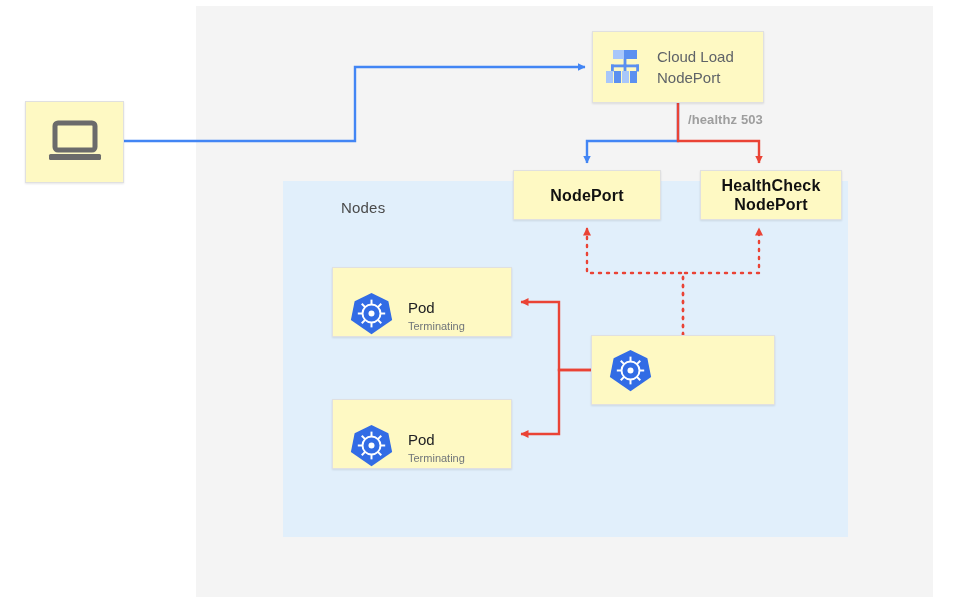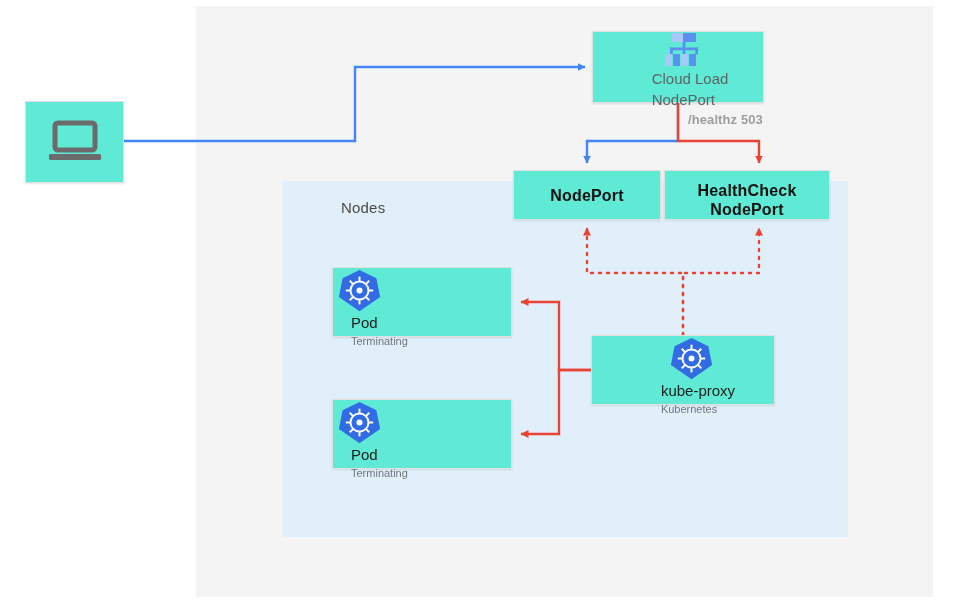--- a/index.html
+++ b/index.html
@@ -47,11 +47,10 @@
   
   .card {
     position: absolute;
-    background: #5eead4;
+    background: #fef9c3;
     border: 1px solid #e0e0e0;
     box-shadow: 0 1px 2px rgba(0,0,0,0.10);
     box-sizing: border-box;
-    flex-direction: column;
   }
 
   

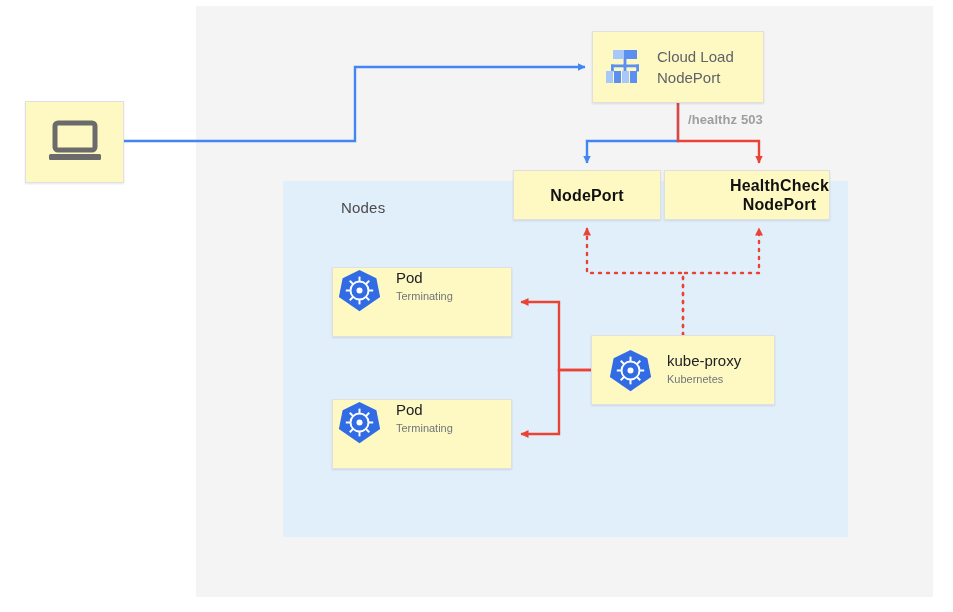--- a/index.html
+++ b/index.html
@@ -91,8 +91,8 @@
     width: 148px; height: 50px;
   }
   .healthcheck-card {
-    left: 664px; top: 170px;
-    width: 166px; height: 50px; justify-content: flex-end;
+    left: 700px; top: 170px;
+    width: 142px; height: 50px;
   }
   .np-label {
     font-size: 16px;

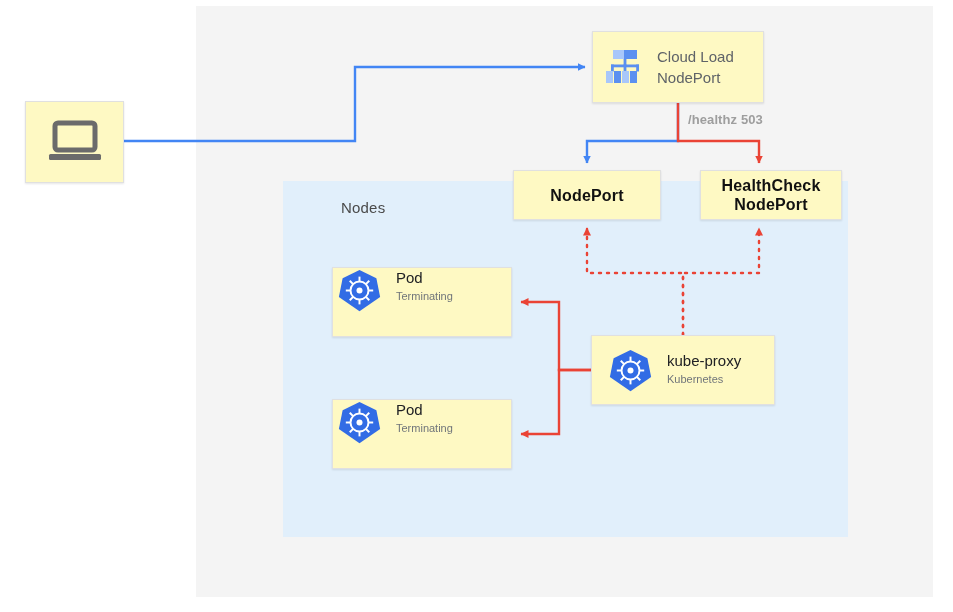--- a/index.html
+++ b/index.html
@@ -107,8 +107,8 @@
     left: 332px;
     width: 180px; height: 70px;
     display: flex;
-    align-items: flex-start;
-    padding-left: 4px;
+    align-items: flex-end;
+    padding-left: 16px;
   }
   .pod-a { top: 267px; }
   .pod-b { top: 399px; }

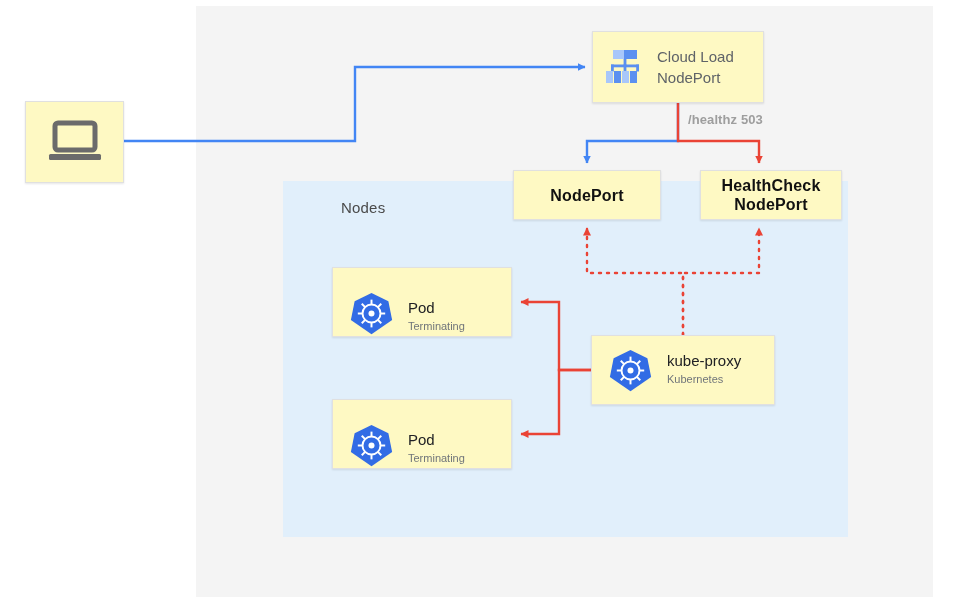--- a/index.html
+++ b/index.html
@@ -288,10 +288,6 @@
         <line x1="17.2" y1="30.8" x2="13.6" y2="34.4"></line>
       </g>
     </svg>
-    <div class="entity-text">
-      <div class="entity-title">kube-proxy</div>
-      <div class="entity-sub">Kubernetes</div>
-    </div>
   </div>
 
 </div>

